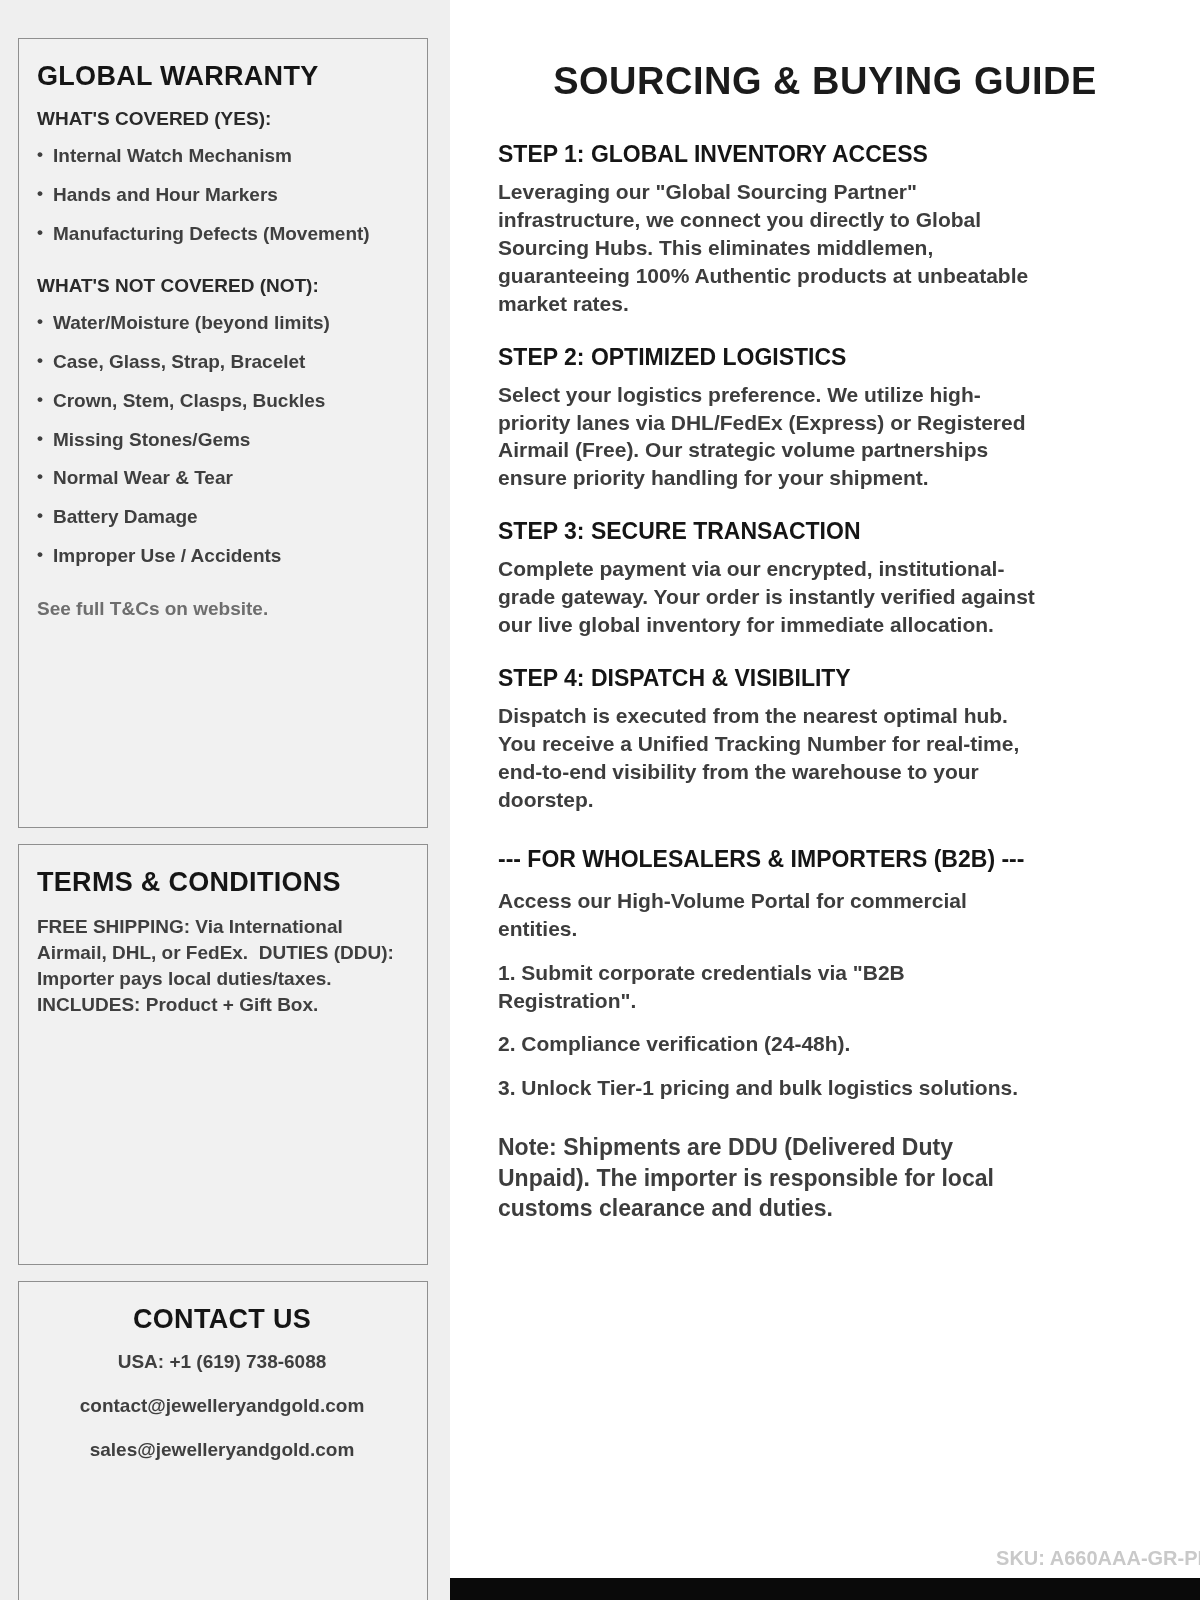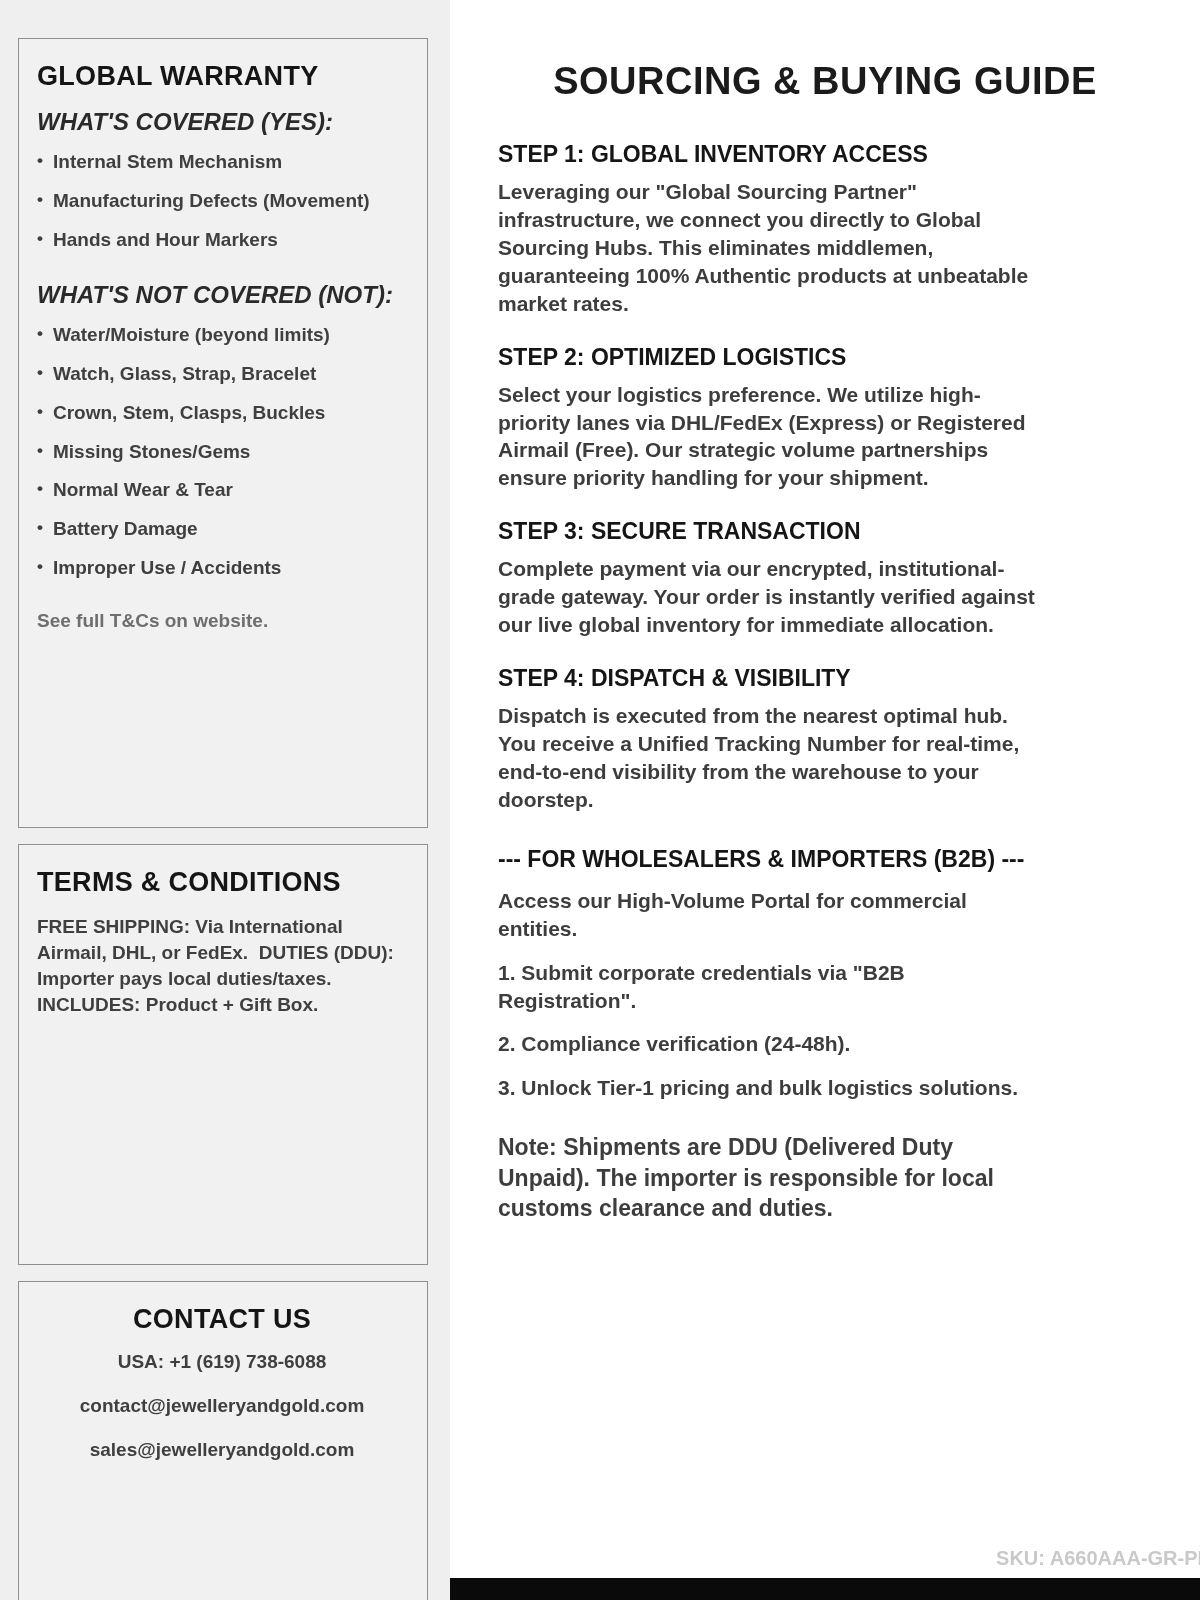--- a/index.html
+++ b/index.html
@@ -42,11 +42,10 @@
     margin-bottom: 16px;
   }
   .side-subhead {
-    font-size: 24px;
+    font-size: 19px;
     font-weight: 800;
     color: #2a2a2a;
     margin-bottom: 14px;
-    font-style: italic;
   }
   .side-list { list-style: none; margin-bottom: 30px; }
   .side-list li {

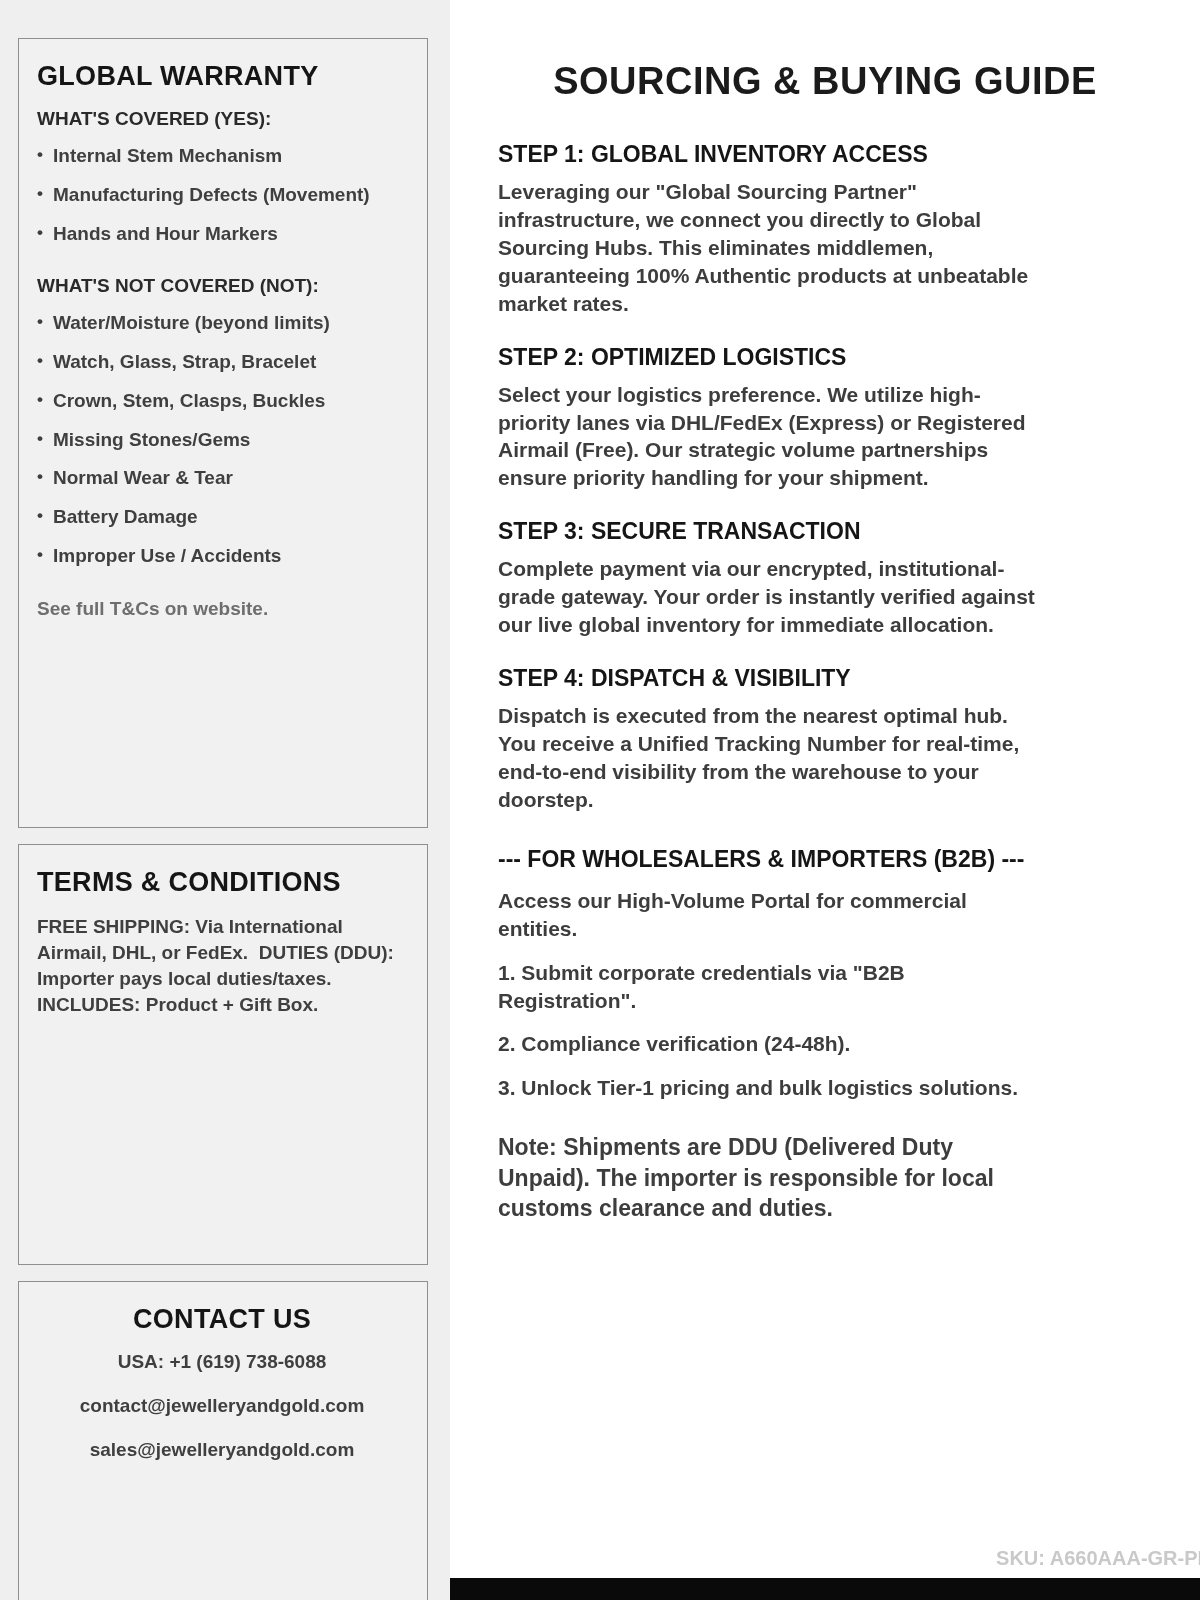--- a/index.html
+++ b/index.html
@@ -169,7 +169,7 @@
 
       <div class="side-subhead">WHAT'S COVERED (YES):</div>
       <ul class="side-list">
-        <li>Internal Stem Mechanism</li>
+        <li>Internal Watch Mechanism</li>
         <li>Manufacturing Defects (Movement)</li>
         <li>Hands and Hour Markers</li>
       </ul>

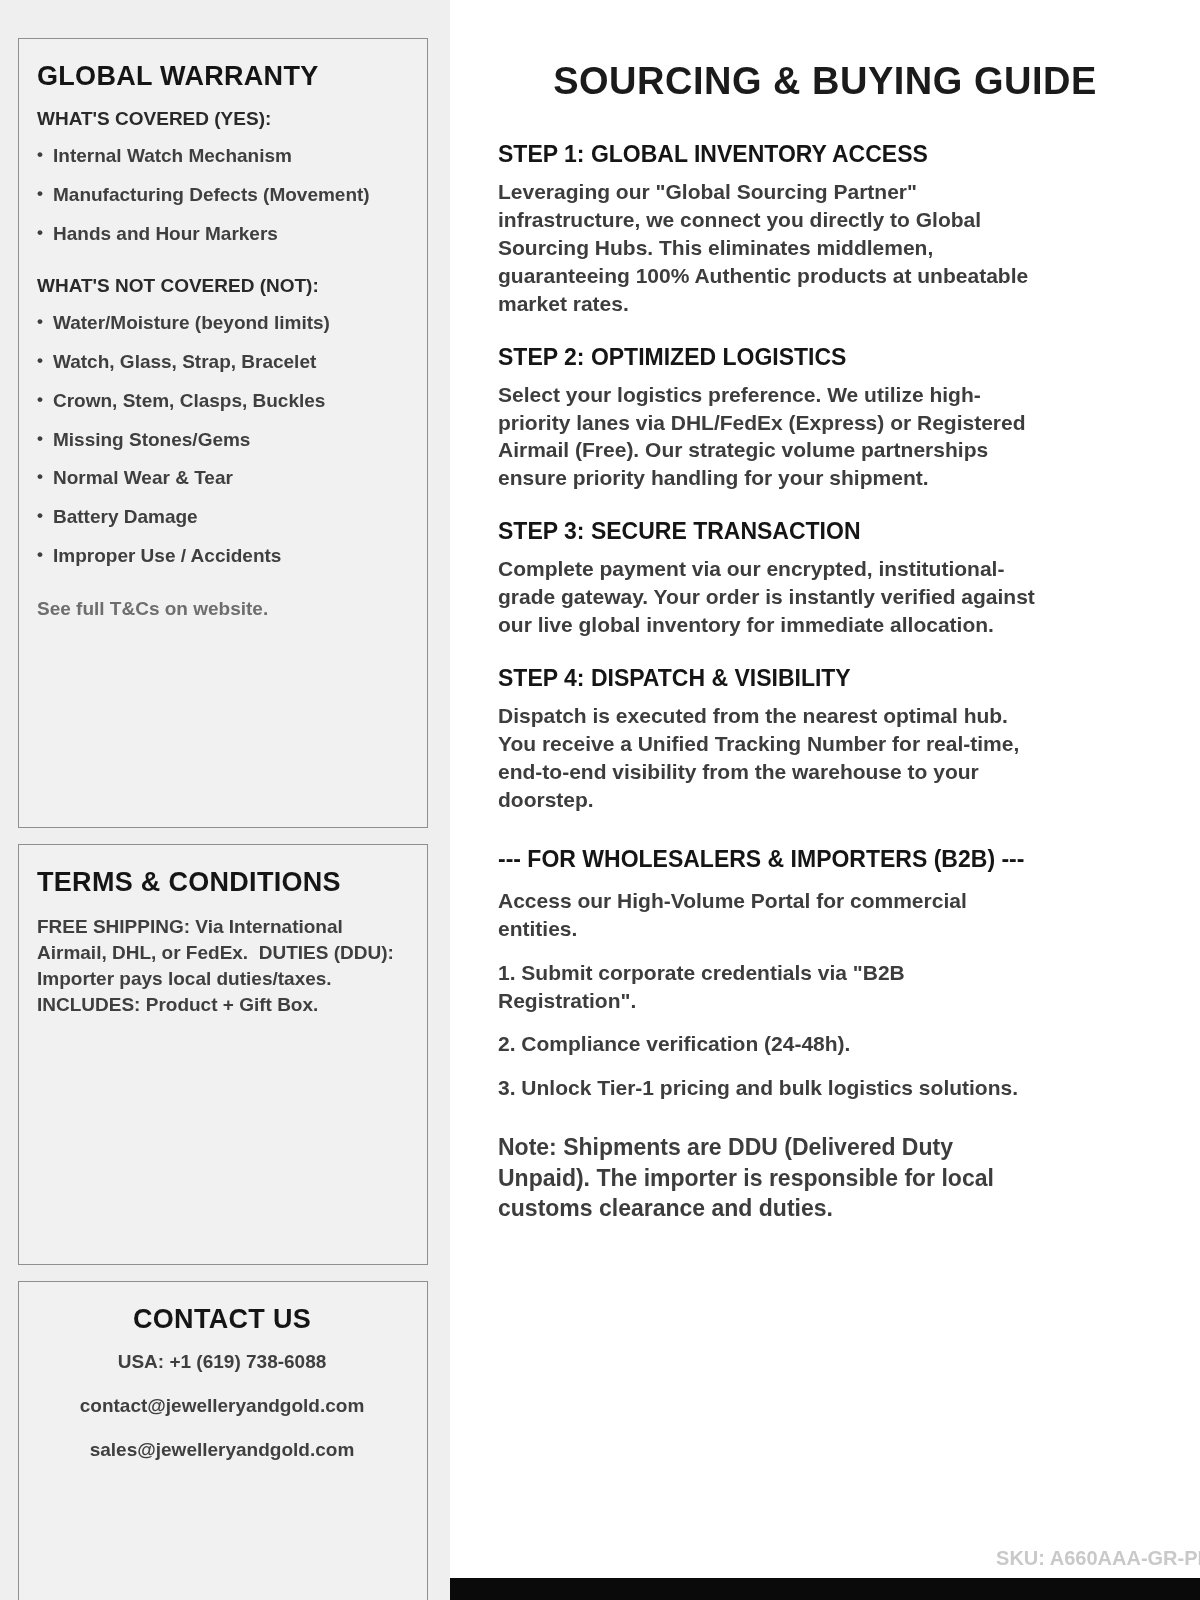--- a/index.html
+++ b/index.html
@@ -170,8 +170,8 @@
       <div class="side-subhead">WHAT'S COVERED (YES):</div>
       <ul class="side-list">
         <li>Internal Watch Mechanism</li>
+        <li>Hands and Hour Markers</li>
         <li>Manufacturing Defects (Movement)</li>
-        <li>Hands and Hour Markers</li>
       </ul>
 
       <div class="side-subhead">WHAT'S NOT COVERED (NOT):</div>

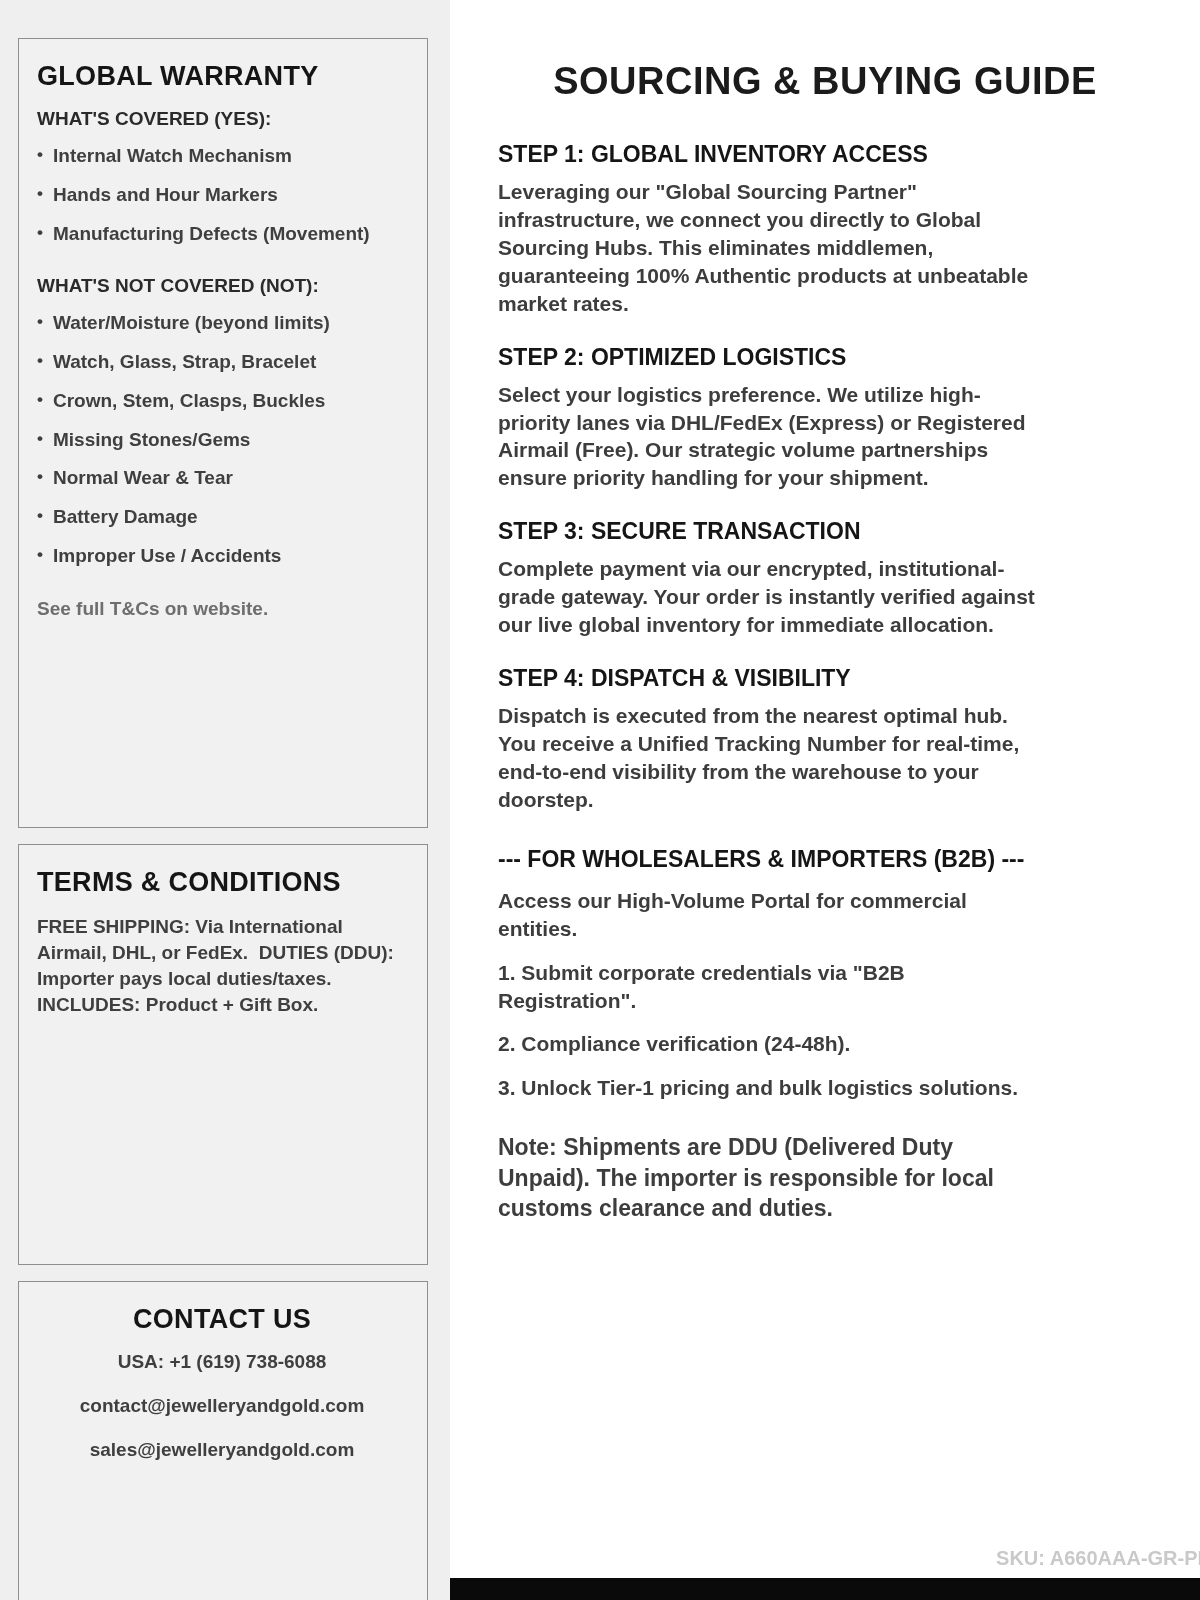--- a/index.html
+++ b/index.html
@@ -177,7 +177,7 @@
       <div class="side-subhead">WHAT'S NOT COVERED (NOT):</div>
       <ul class="side-list">
         <li>Water/Moisture (beyond limits)</li>
-        <li>Watch, Glass, Strap, Bracelet</li>
+        <li>Case, Glass, Strap, Bracelet</li>
         <li>Crown, Stem, Clasps, Buckles</li>
         <li>Missing Stones/Gems</li>
         <li>Normal Wear &amp; Tear</li>

